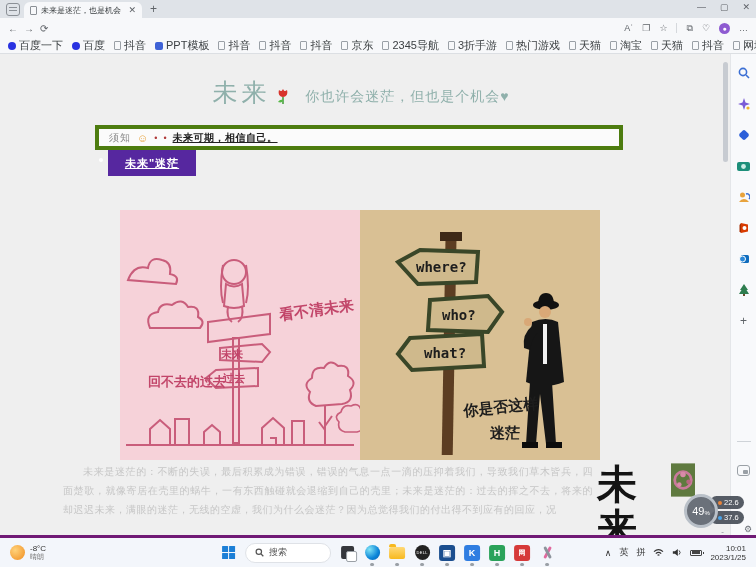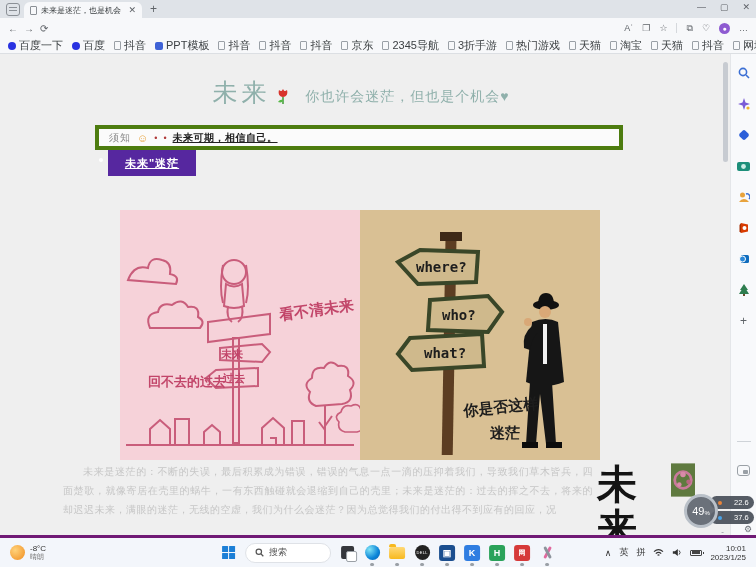--- a/index.html
+++ b/index.html
@@ -71,7 +71,7 @@
   .fw-circle { position:absolute; left:0; top:2px; width:34px; height:34px; border-radius:50%; background:rgba(95,102,112,0.92); border:3px solid #b9c0c8; color:#fff; display:flex; align-items:center; justify-content:center; font-size:11px; z-index:2; }
   .fw-circle .pct { font-size:6px; margin-top:4px; }
   .fw-chips { position:absolute; left:26px; top:4px; display:flex; flex-direction:column; gap:2px; z-index:1; }
-  .fw-chip { height:13px; border-radius:7px; background:rgba(72,78,88,0.92); color:#fff; font-size:7.5px; display:flex; align-items:center; gap:12px; padding:0 5px 0 8px; }
+  .fw-chip { height:13px; border-radius:7px; background:rgba(72,78,88,0.92); color:#fff; font-size:7.5px; display:flex; align-items:center; gap:2px; padding:0 5px 0 8px; }
   .fw-dot { width:4px; height:4px; border-radius:50%; }
   .fw-dot.o { background:#e8833a; } .fw-dot.b { background:#4aa3e8; }
   .fw-gear { position:absolute; right:-2px; bottom:-2px; color:#6b7077; font-size:9px; z-index:3; }

